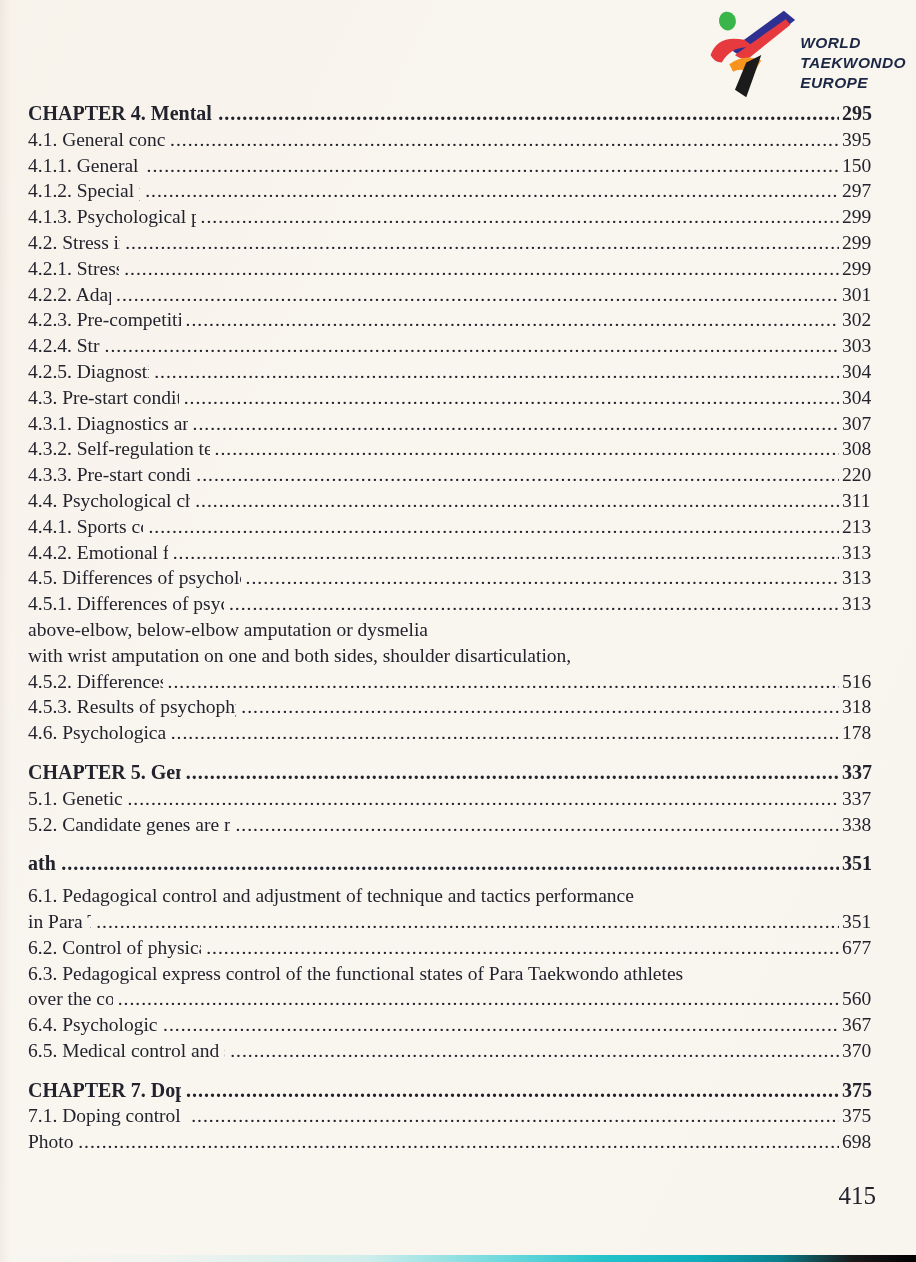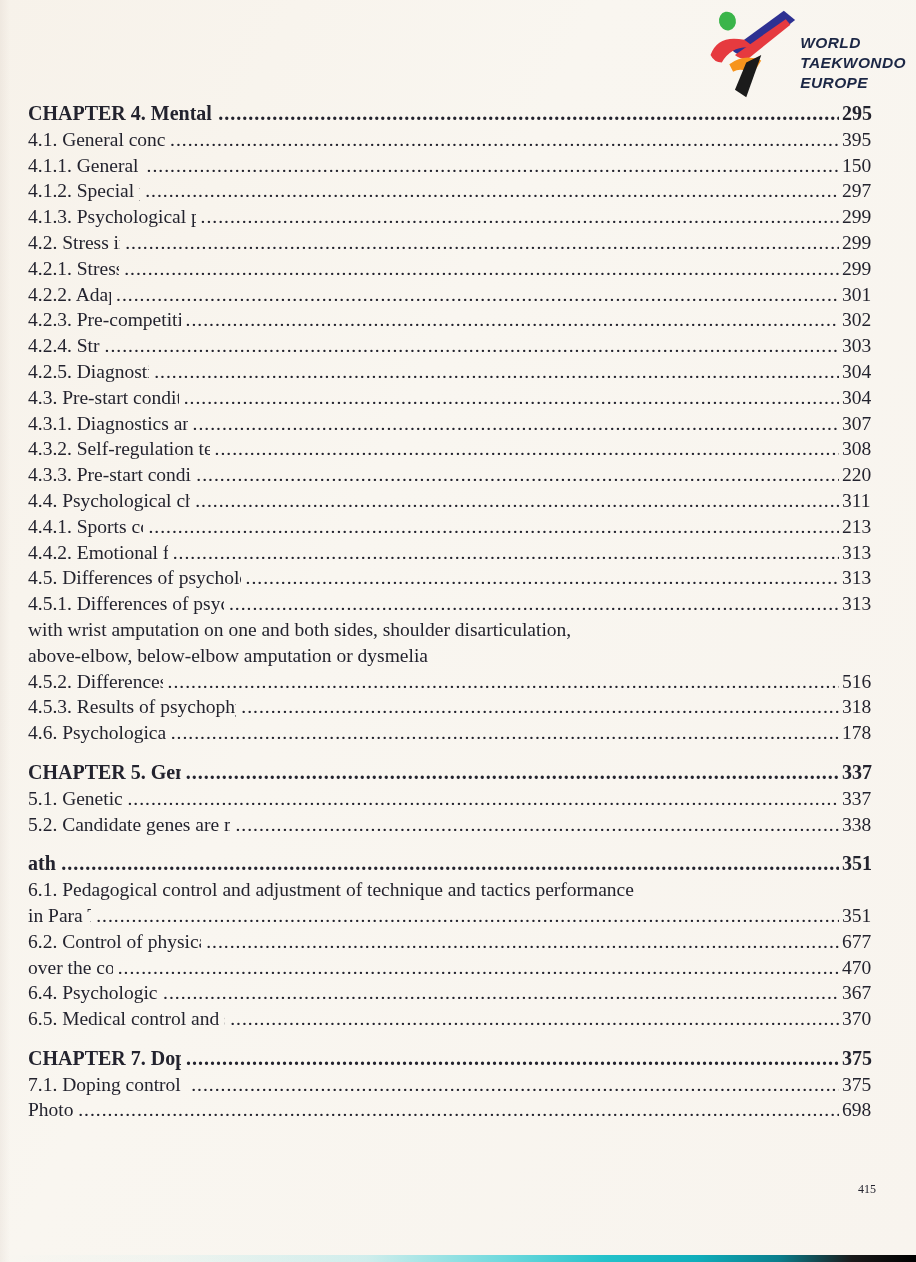--- a/index.html
+++ b/index.html
@@ -253,10 +253,10 @@
           <span class="pg">313</span>
         </div>
         <div class="row">
+          <span class="label">above-elbow, below-elbow amputation or dysmelia</span>
+        </div>
+        <div class="row">
           <span class="label">with wrist amputation on one and both sides, shoulder disarticulation,</span>
-        </div>
-        <div class="row">
-          <span class="label">above-elbow, below-elbow amputation or dysmelia</span>
         </div>
         <div class="row">
           <span class="label">4.5.2. Differences of female Para Taekwondo</span>

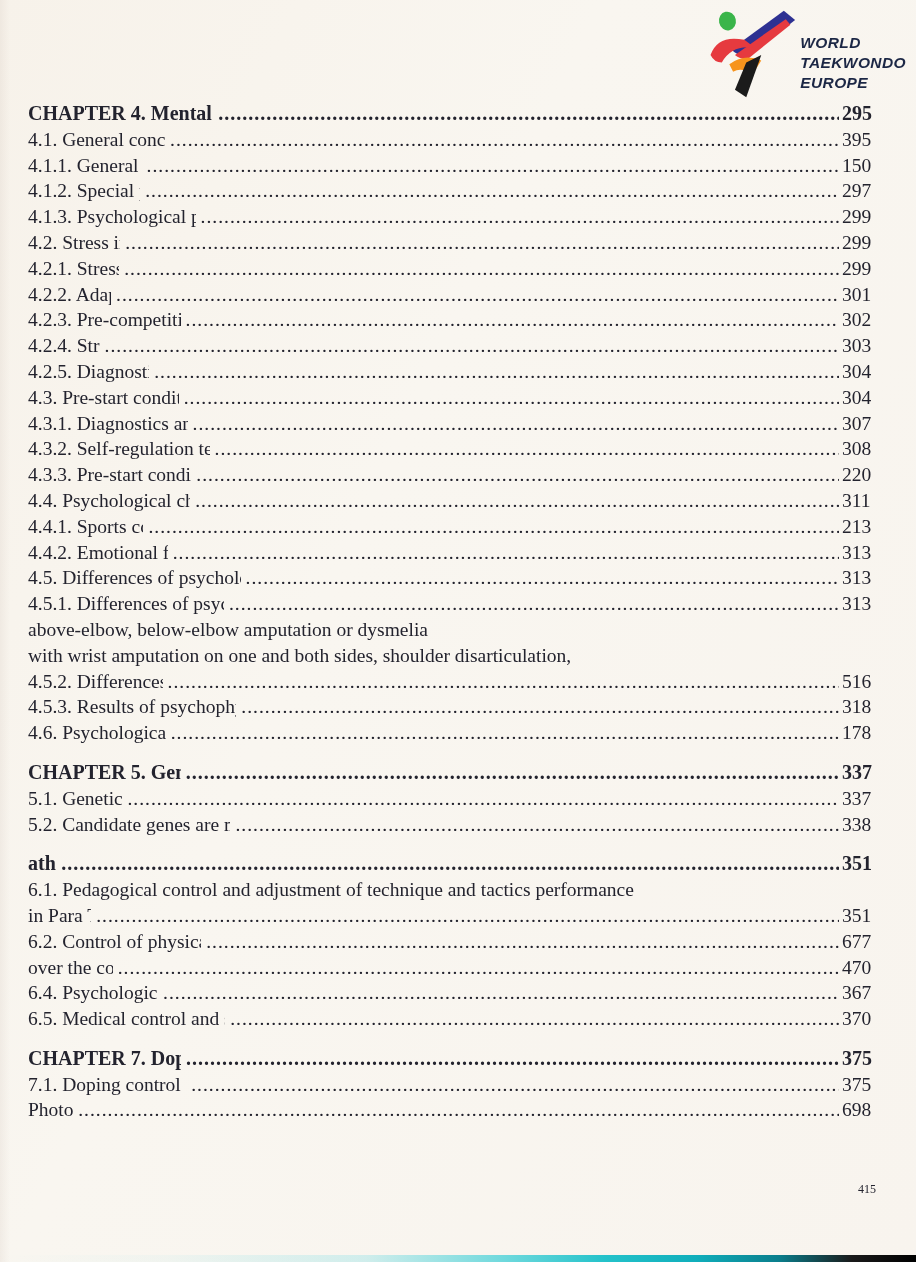--- a/index.html
+++ b/index.html
@@ -67,7 +67,7 @@
     font-weight: bold;
     font-size: 20px;
   }
-  .row.gap { margin-top: 0; }
+  .row.gap { margin-top: 6px; }
   .row .label {
     flex: 0 1 auto;
     overflow: hidden;

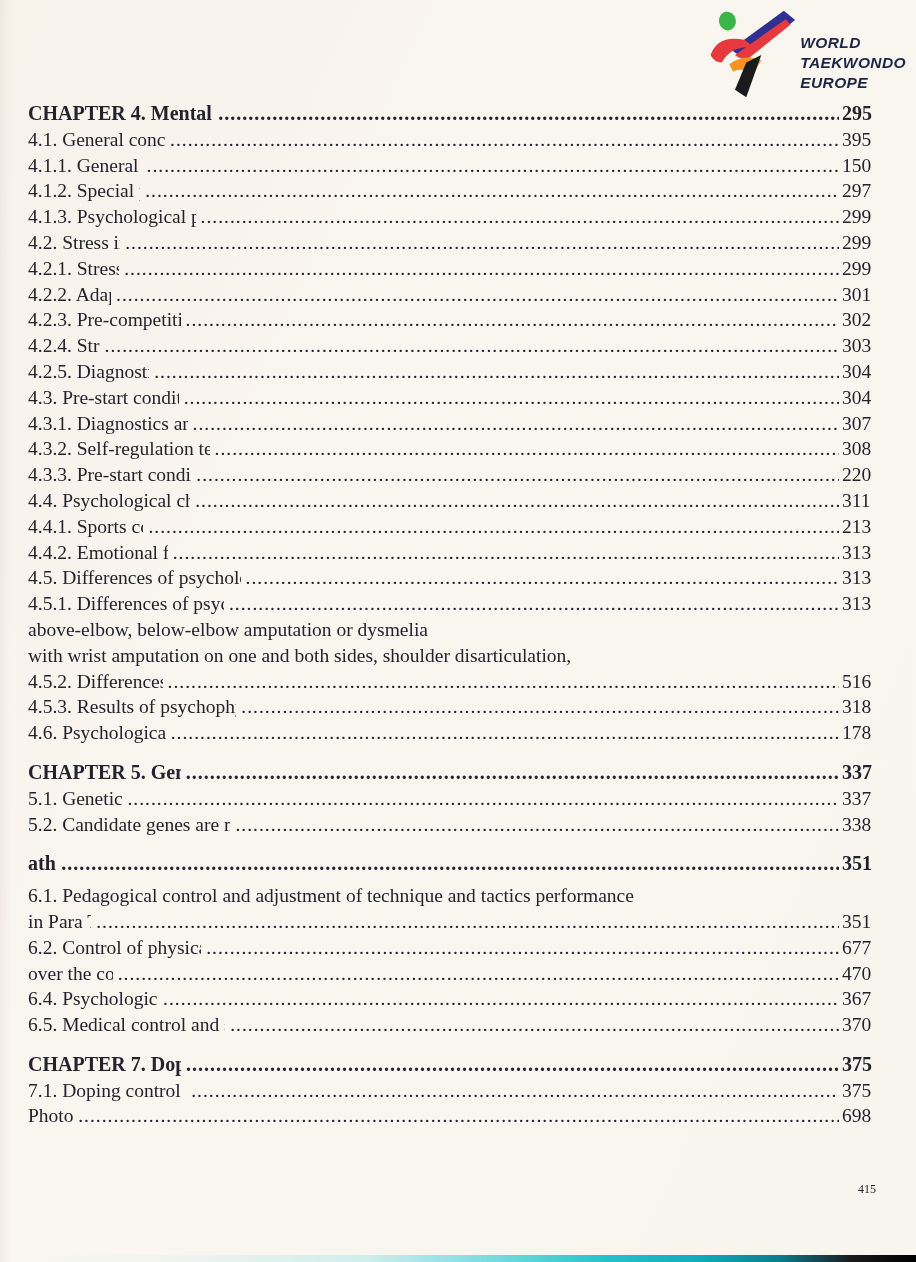--- a/index.html
+++ b/index.html
@@ -311,6 +311,9 @@
           <span class="pg">677</span>
         </div>
         <div class="row">
+          <span class="label">6.3. Pedagogical express control of the functional states of Para Taekwondo athletes</span>
+        </div>
+        <div class="row">
           <span class="label">over the course of practice</span>
           <span class="leader"></span>
           <span class="pg">470</span>

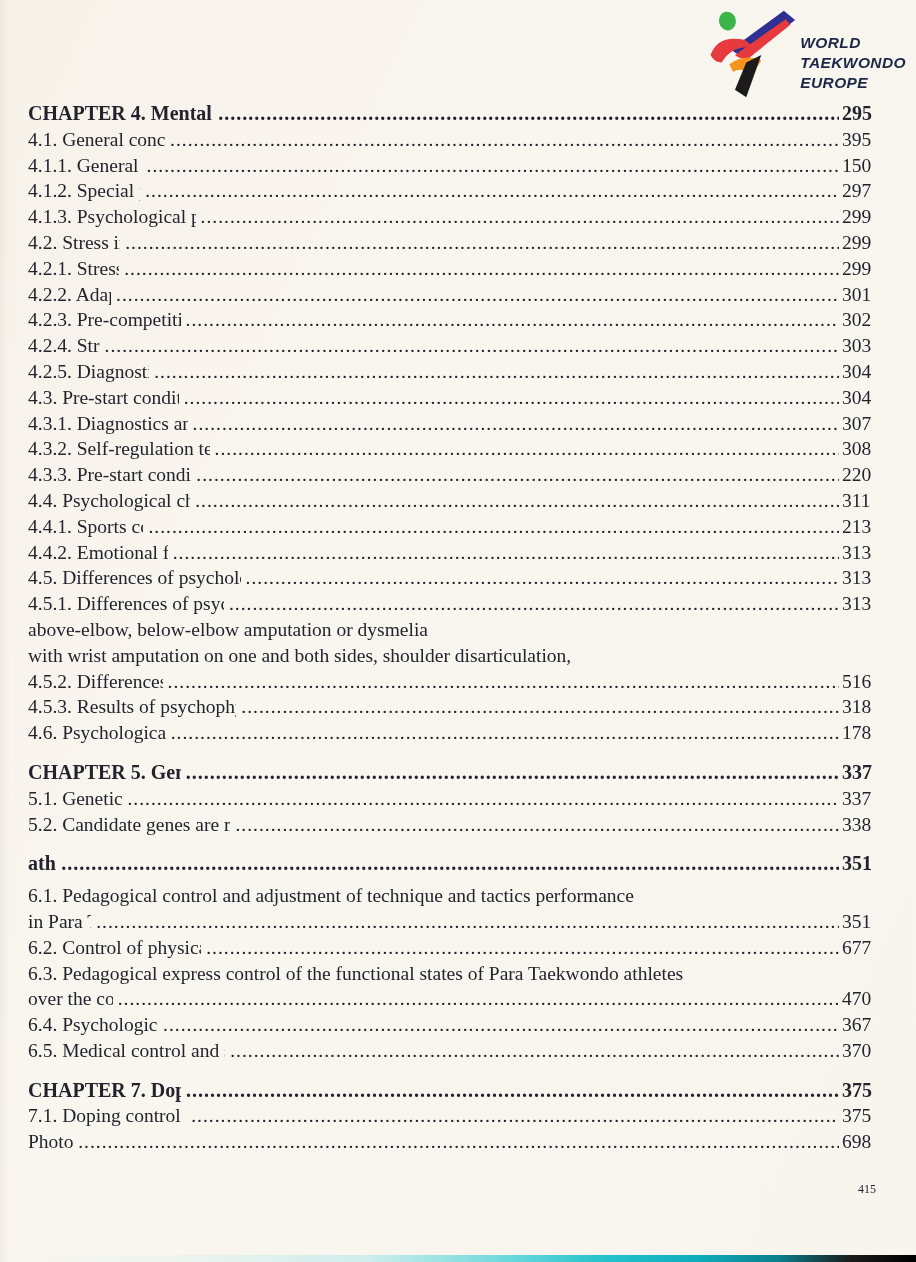--- a/index.html
+++ b/index.html
@@ -316,7 +316,7 @@
         <div class="row">
           <span class="label">over the course of practice</span>
           <span class="leader"></span>
-          <span class="pg">470</span>
+          <span class="pg">560</span>
         </div>
         <div class="row">
           <span class="label">6.4. Psychological-and-pedagogical control</span>

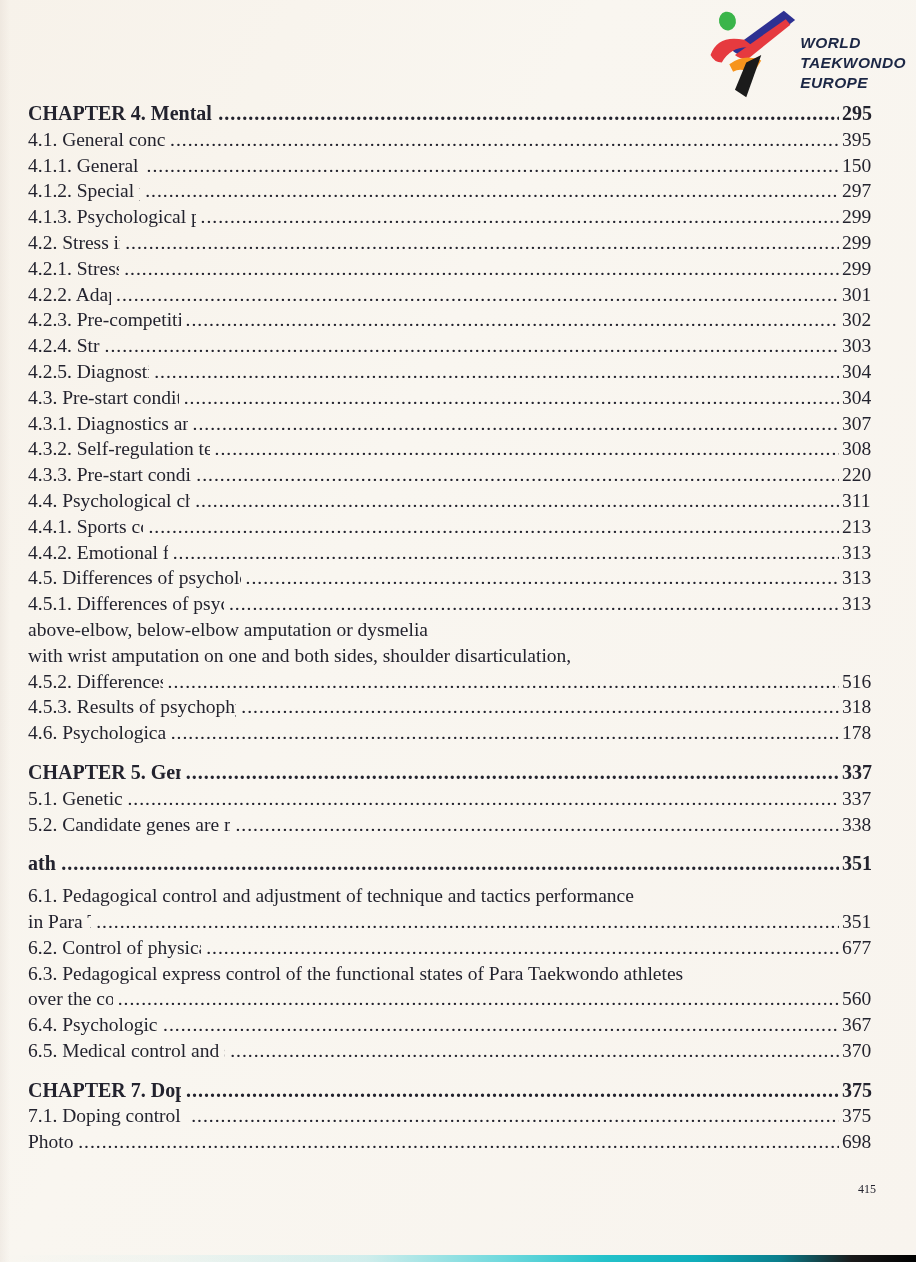--- a/index.html
+++ b/index.html
@@ -93,7 +93,7 @@
     position: absolute;
     top: 1182px;
     right: 40px;
-    font-size: 12px;
+    font-size: 25px;
     color: #23232e;
   }
   .bottom-edge {

